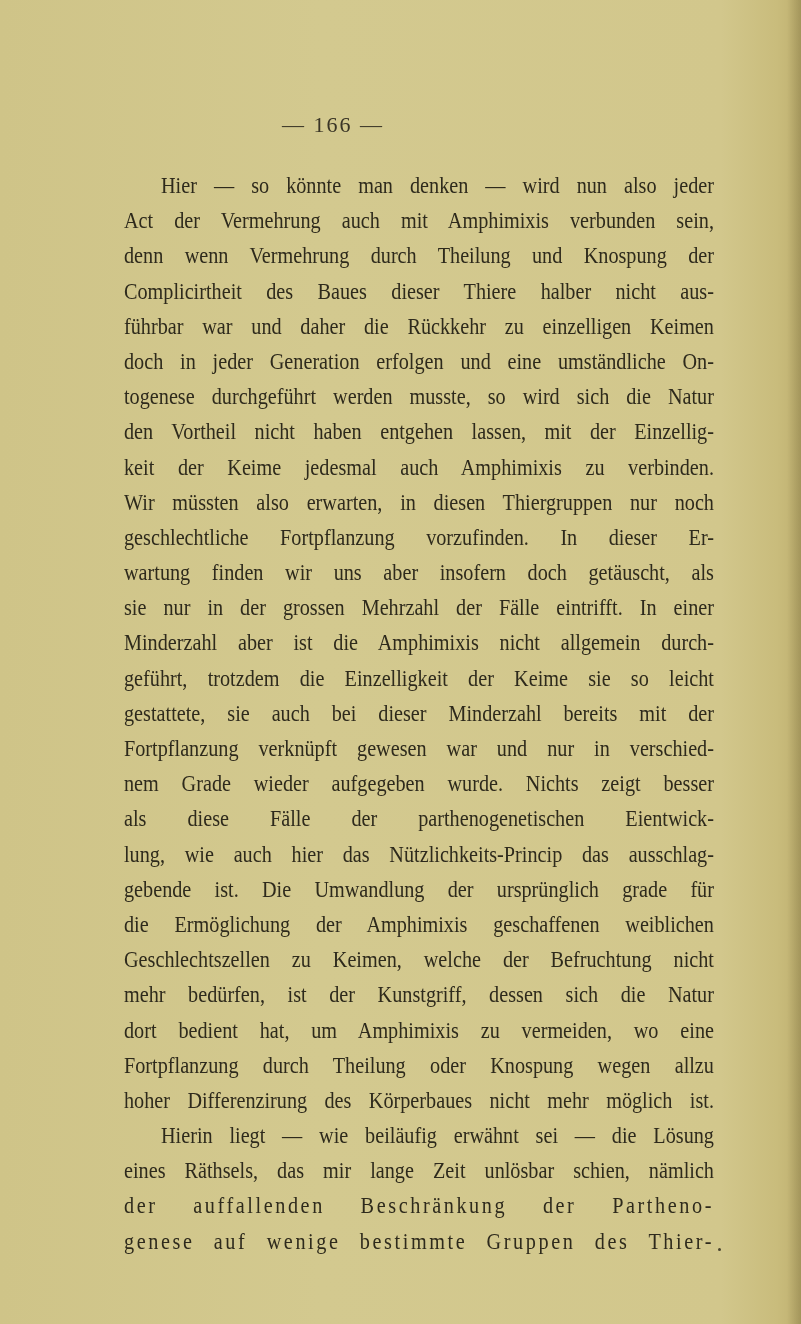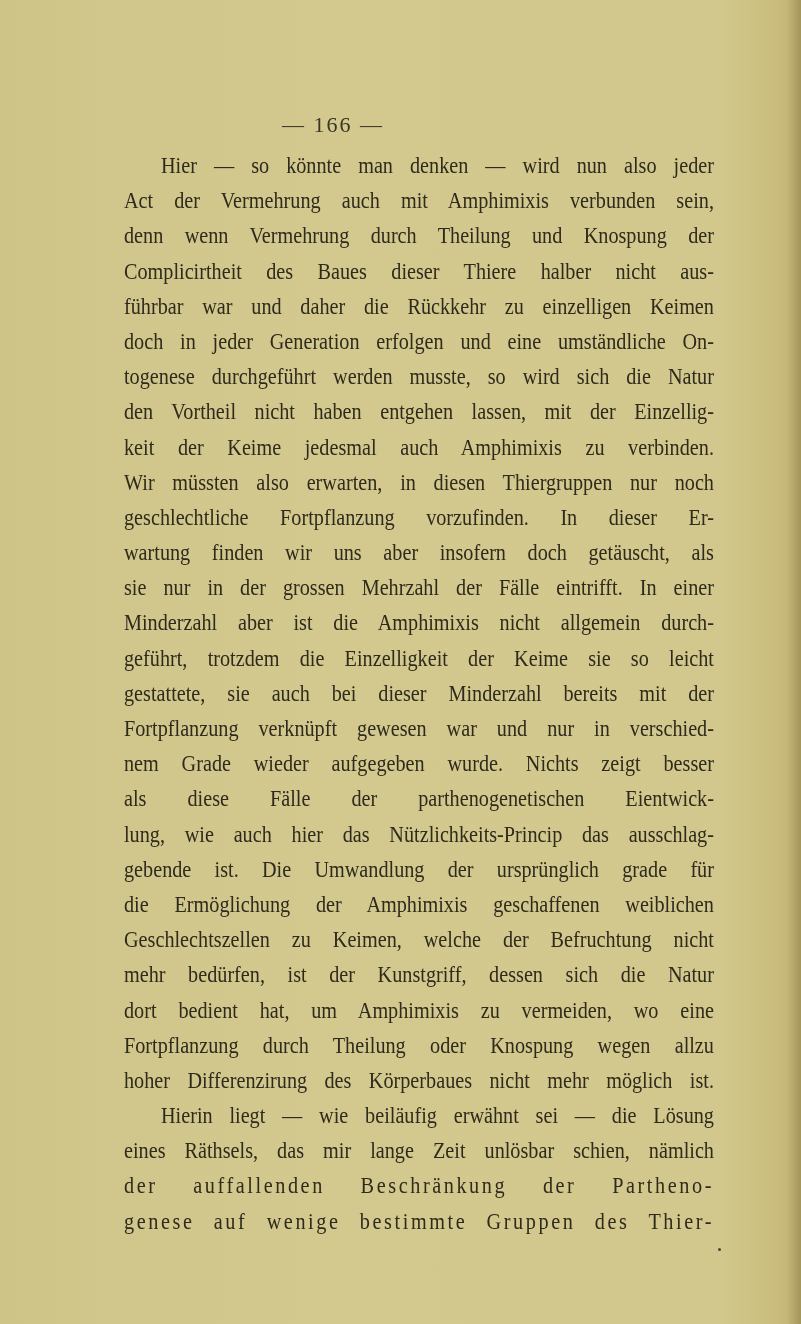--- a/index.html
+++ b/index.html
@@ -15,7 +15,7 @@
     text-align:center; font-size:22px; letter-spacing:2px; color:#3a3526;
   }
   .text-block {
-    position:absolute; top:148px; left:124px; width:590px;
+    position:absolute; top:168px; left:124px; width:590px;
   }
   .line {
     height:35.2px; line-height:35.2px; font-size:23.5px;

